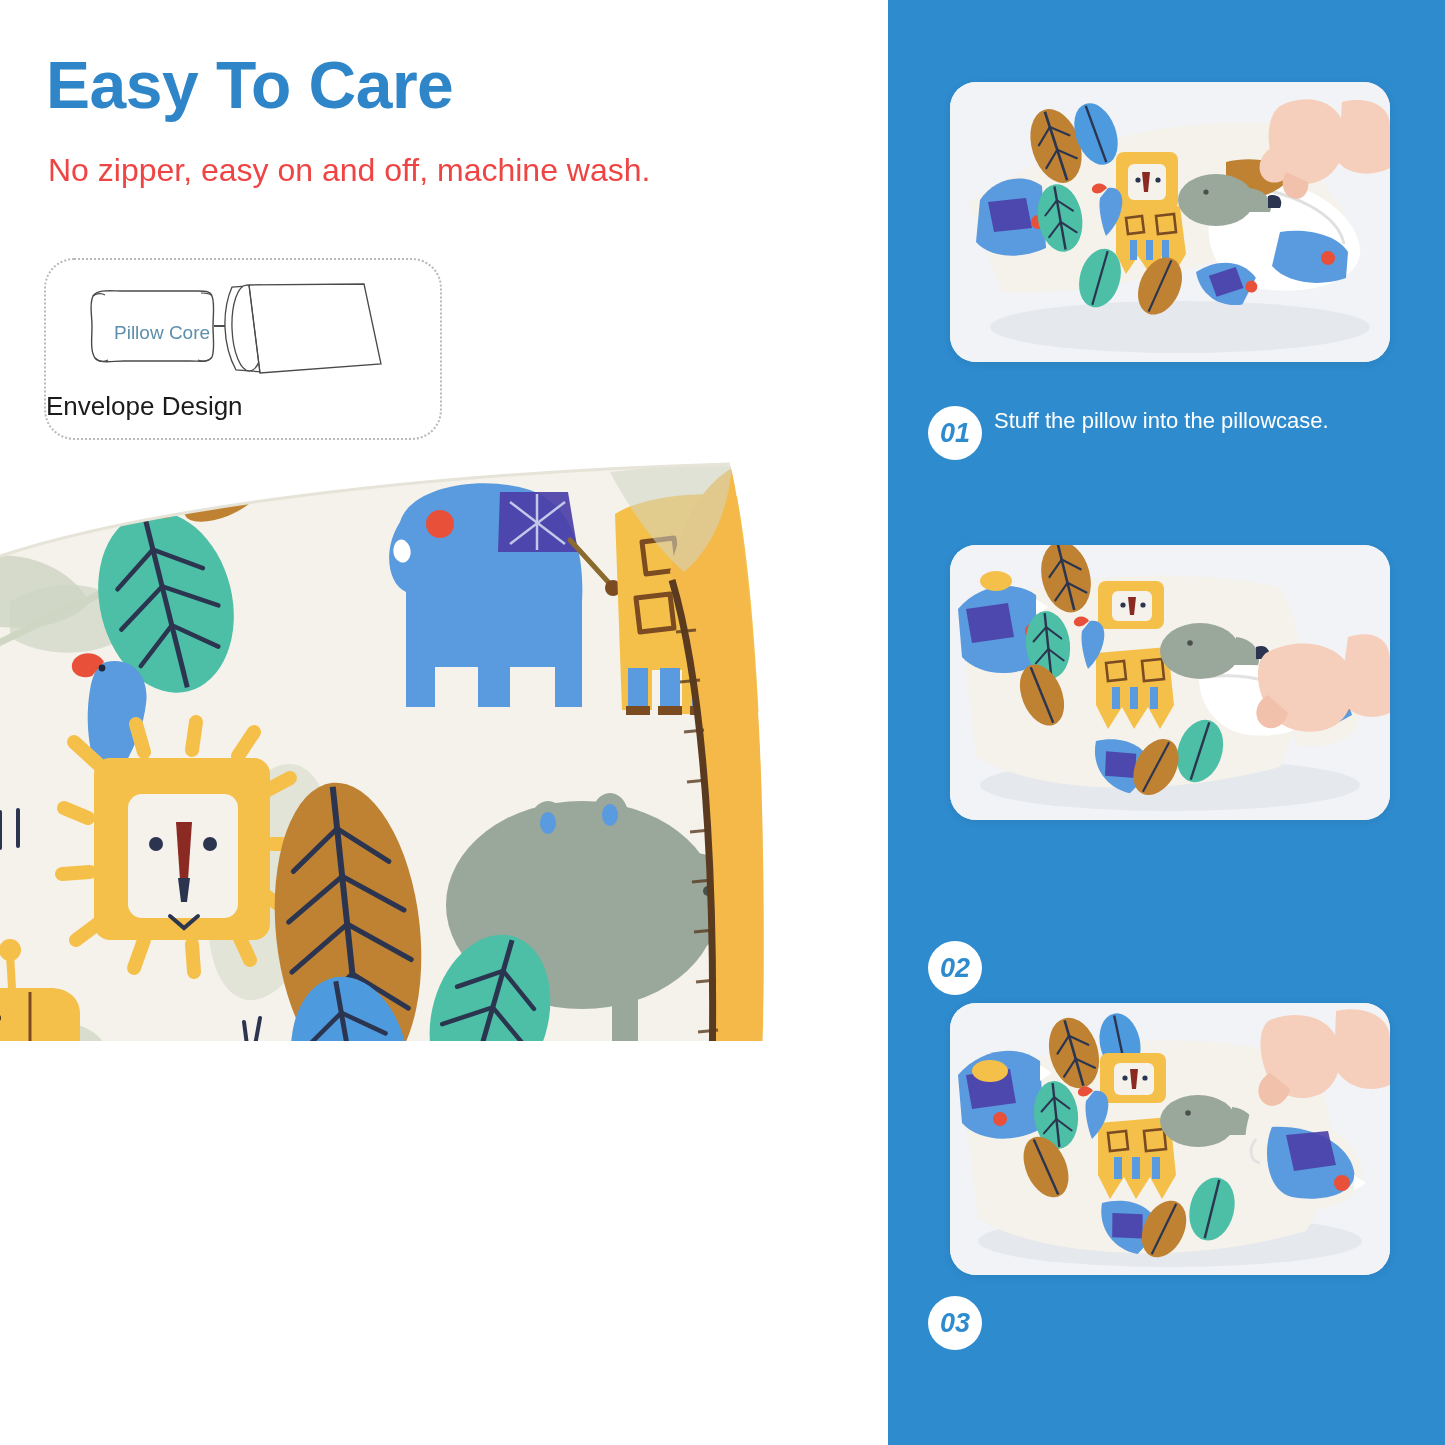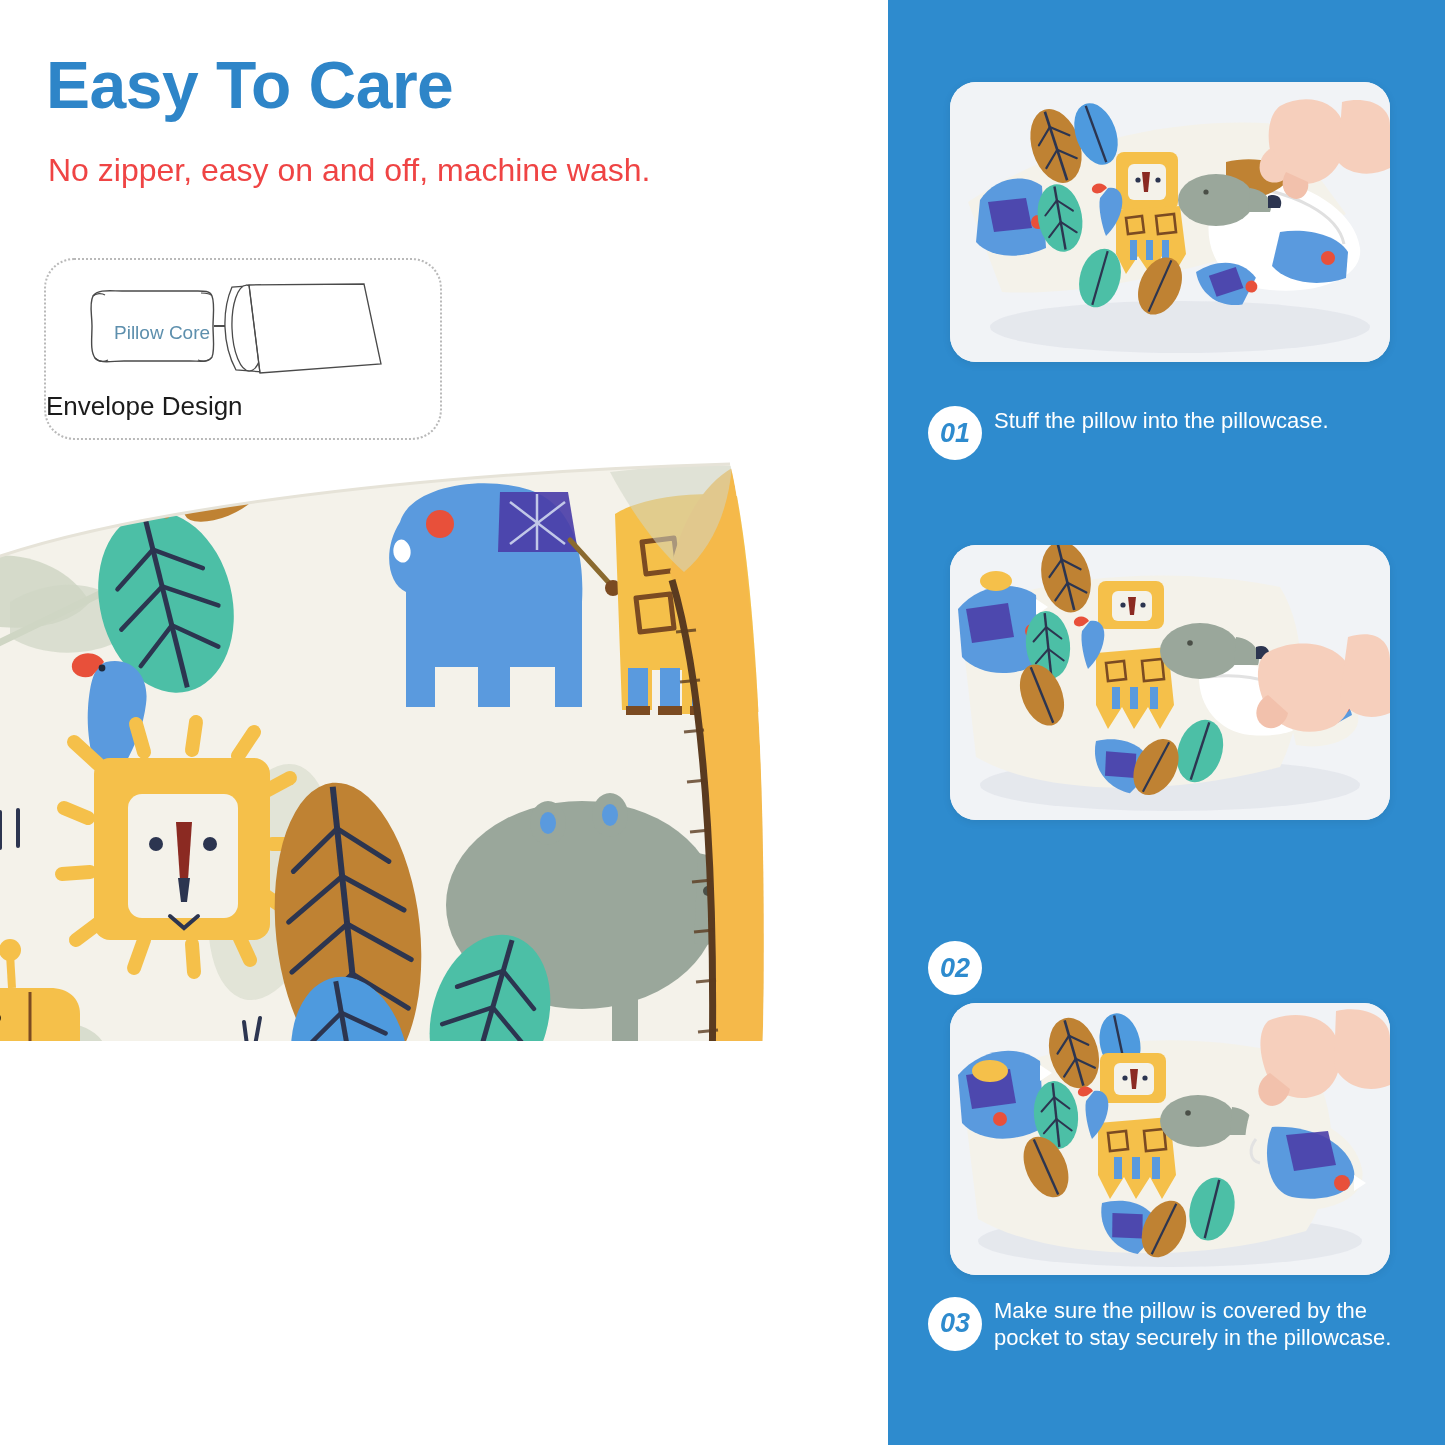--- a/index.html
+++ b/index.html
@@ -697,7 +697,6 @@
       </div>
       <div class="step-caption" style="left:40px;top:1296px;width:490px;align-items:center;">
         <div class="badge">03</div>
-        <div class="caption-text">Make sure the pillow is covered by the pocket to stay securely in the pillowcase.</div>
       </div>
     </div>
 

